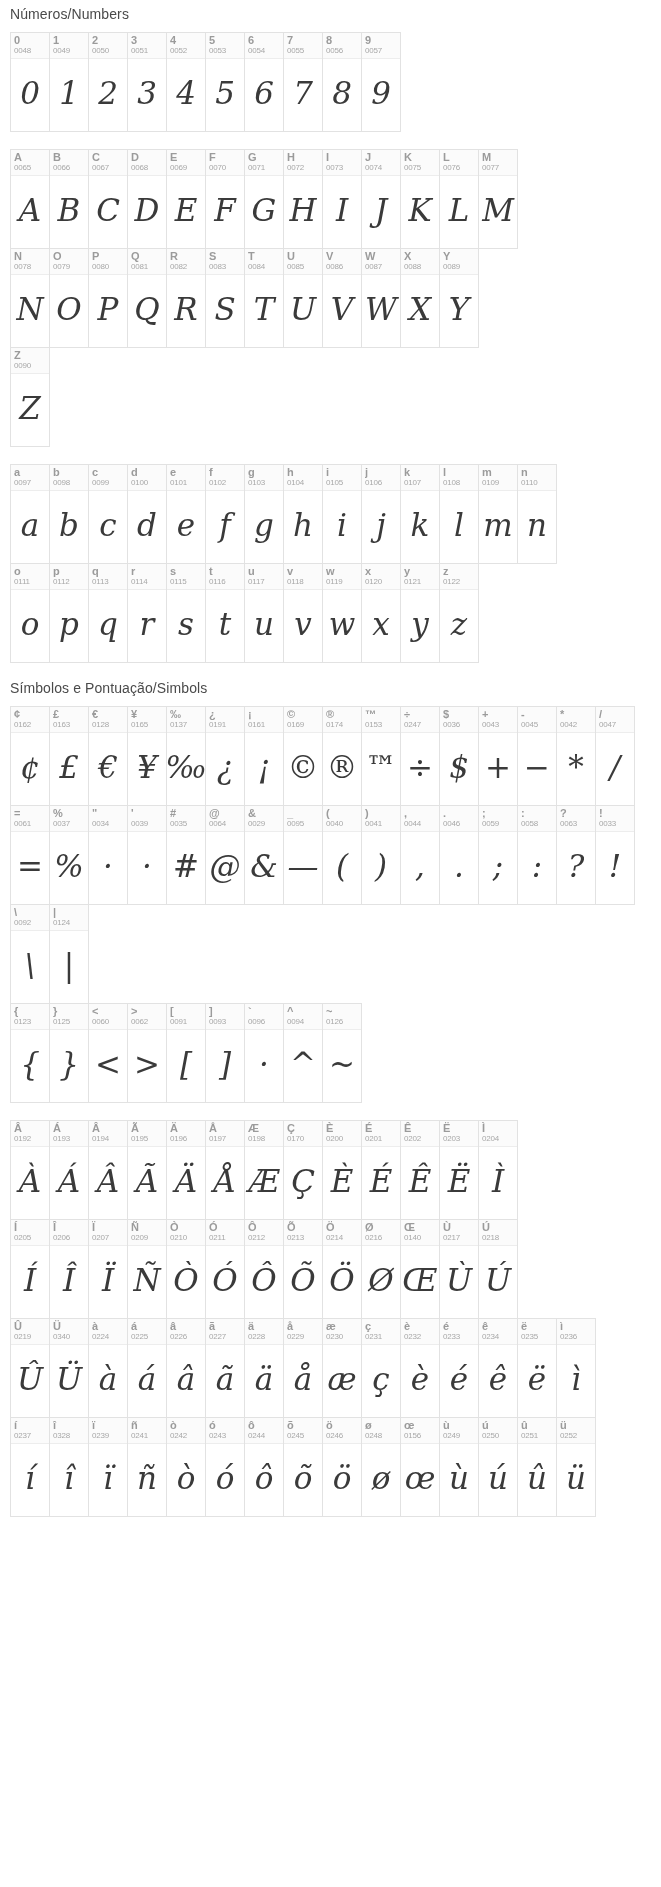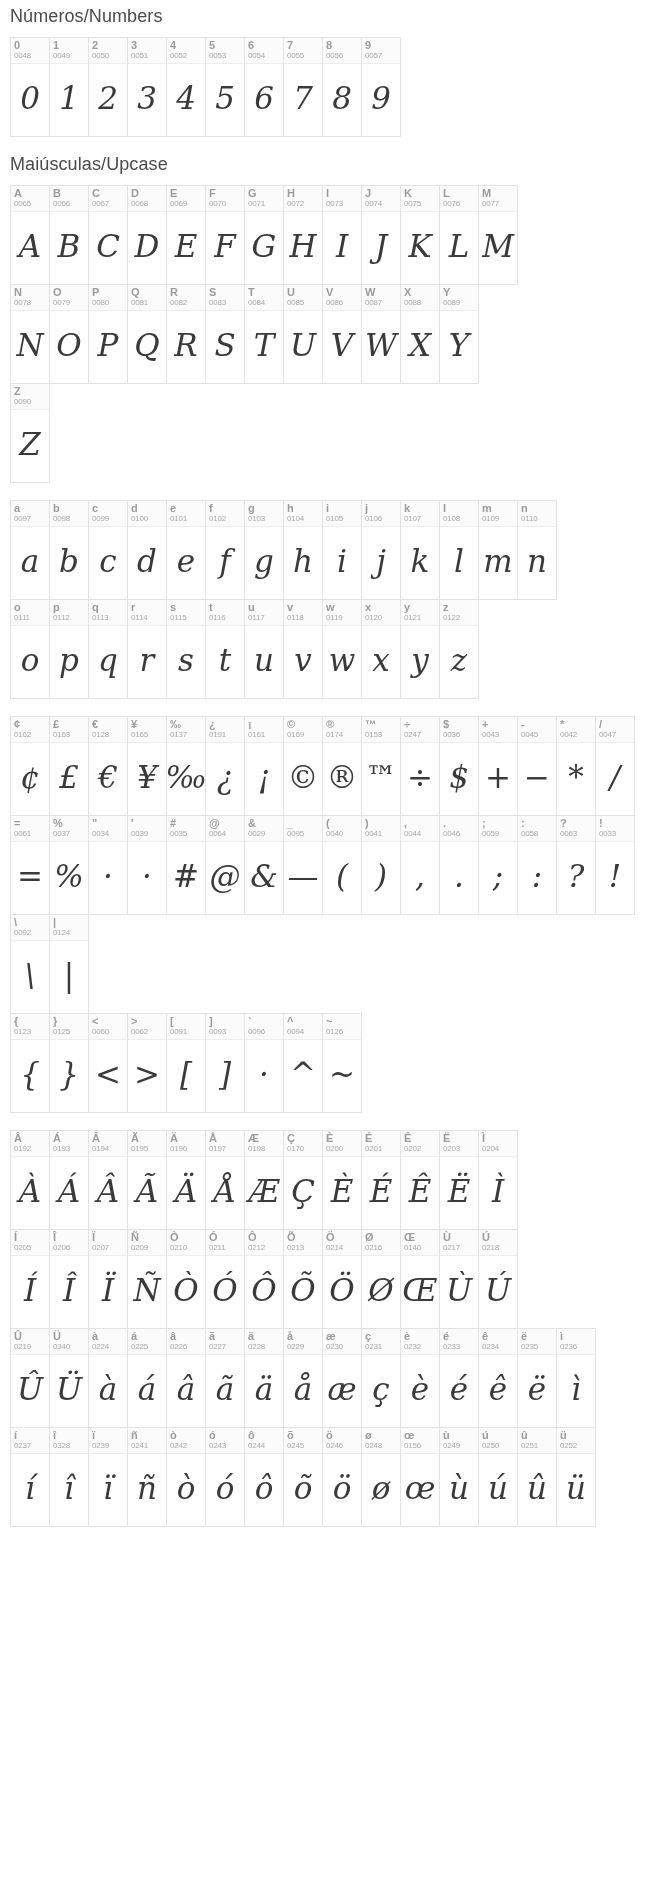--- a/index.html
+++ b/index.html
@@ -22,7 +22,7 @@
     margin: 0 0 18px 0;
   }
   .section-title {
-    font-size: 18px;
+    font-size: 14px;
     color: #4a4a4a;
     font-weight: normal;
     margin: 0 0 10px 10px;

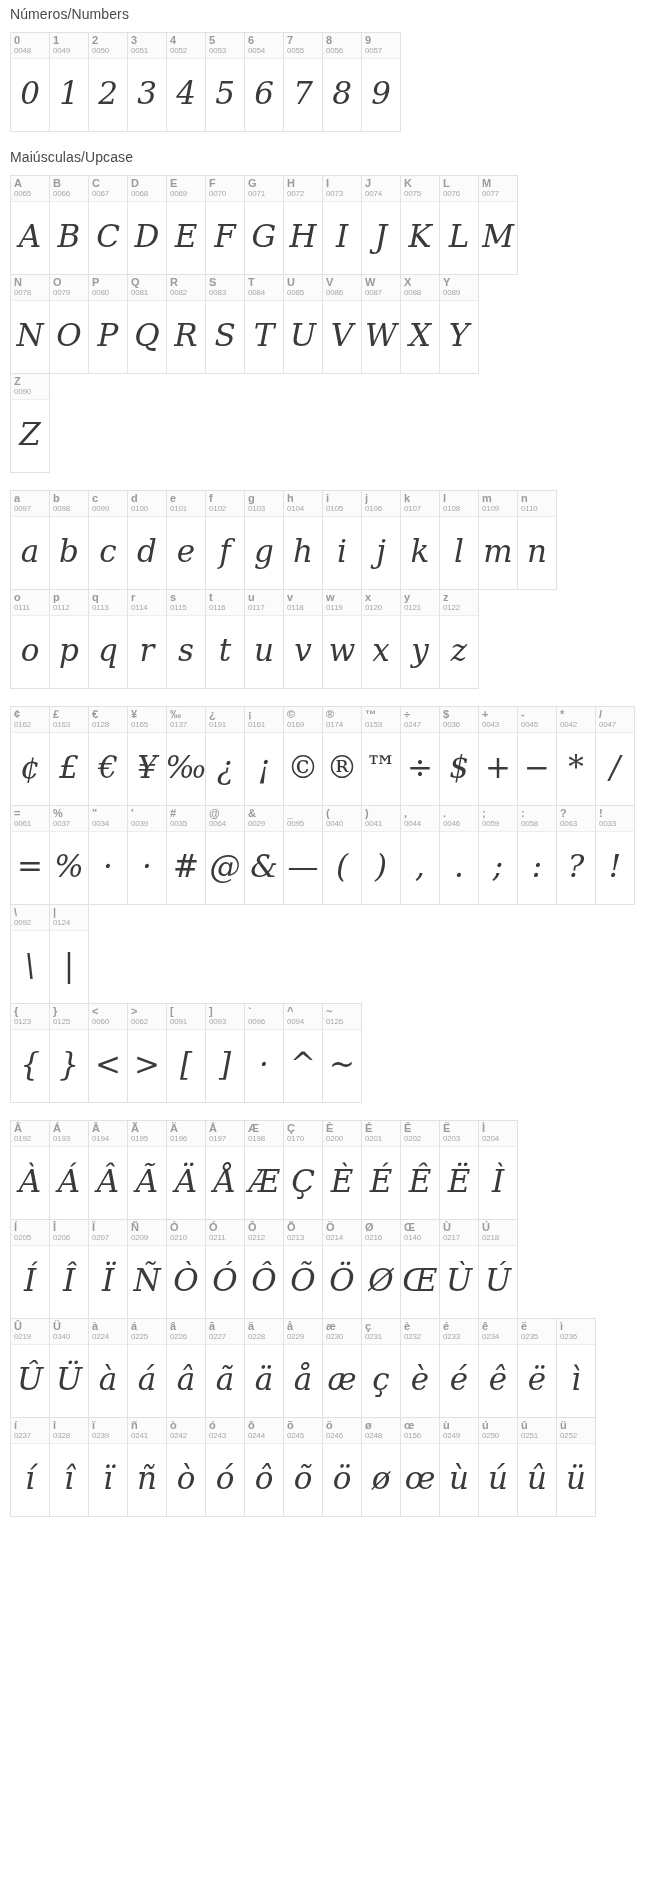--- a/index.html
+++ b/index.html
@@ -165,7 +165,6 @@
         </div>
       </div>
       <div class="section">
-        <div class="section-title">Maiúsculas/Upcase</div>
         <div class="grid">
           <div class="glyph-cell">
             <div class="cell-head">

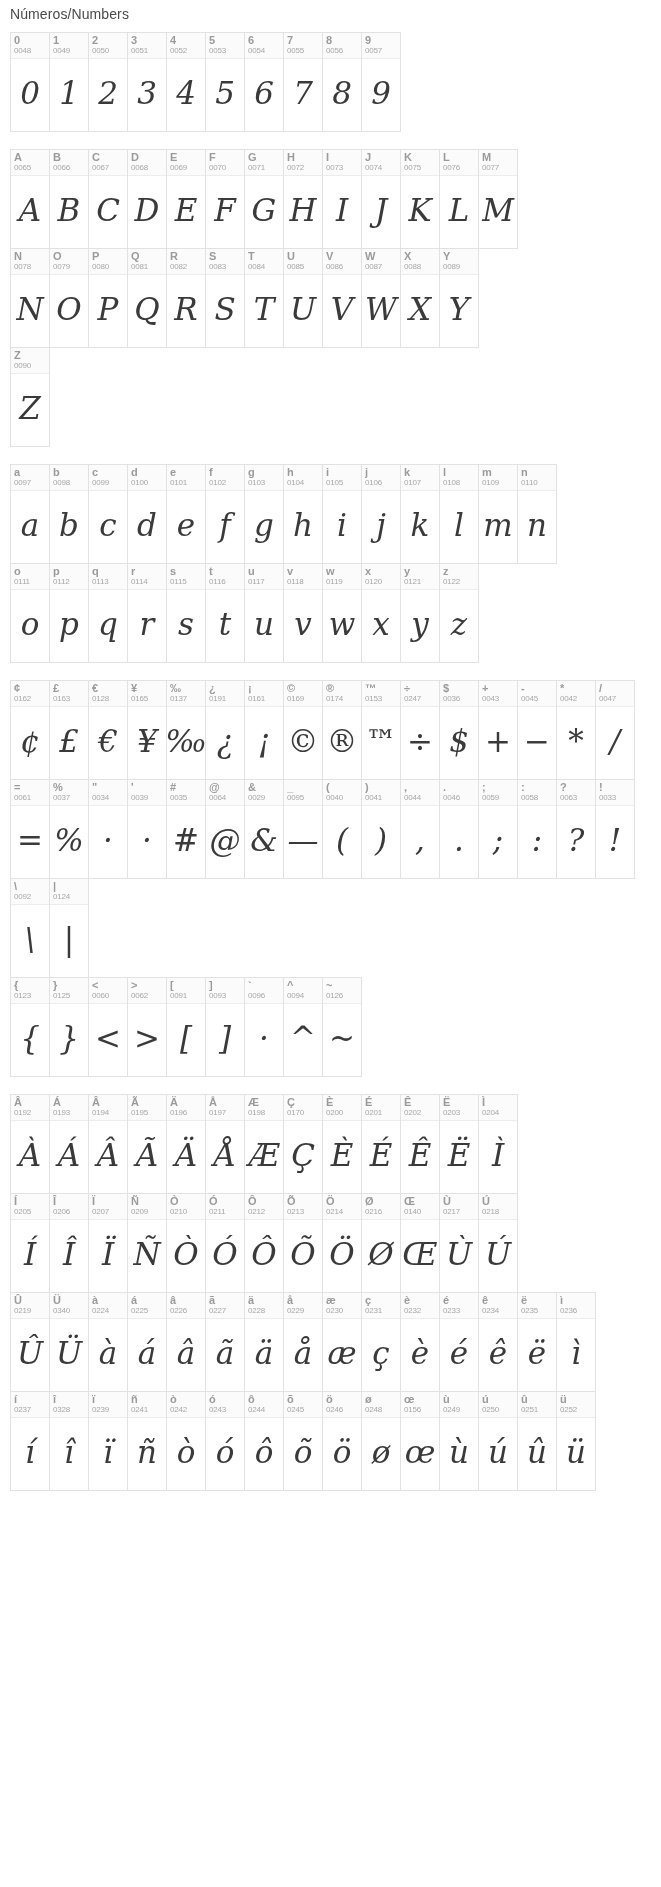--- a/index.html
+++ b/index.html
@@ -542,6 +542,7 @@
         </div>
       </div>
       <div class="section">
+        <div class="section-title">Símbolos e Pontuação/Simbols</div>
         <div class="grid">
           <div class="glyph-cell">
             <div class="cell-head">

